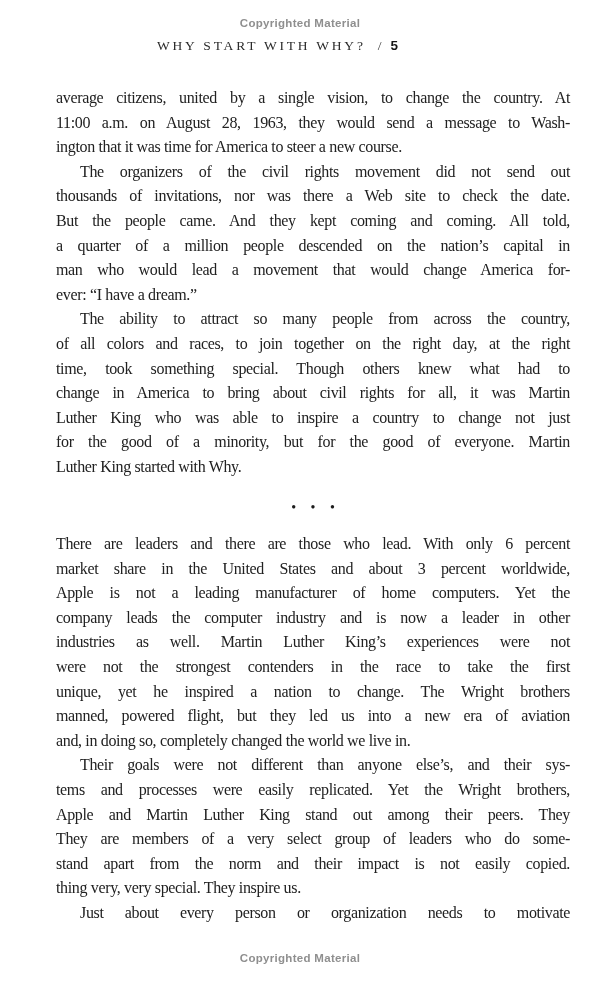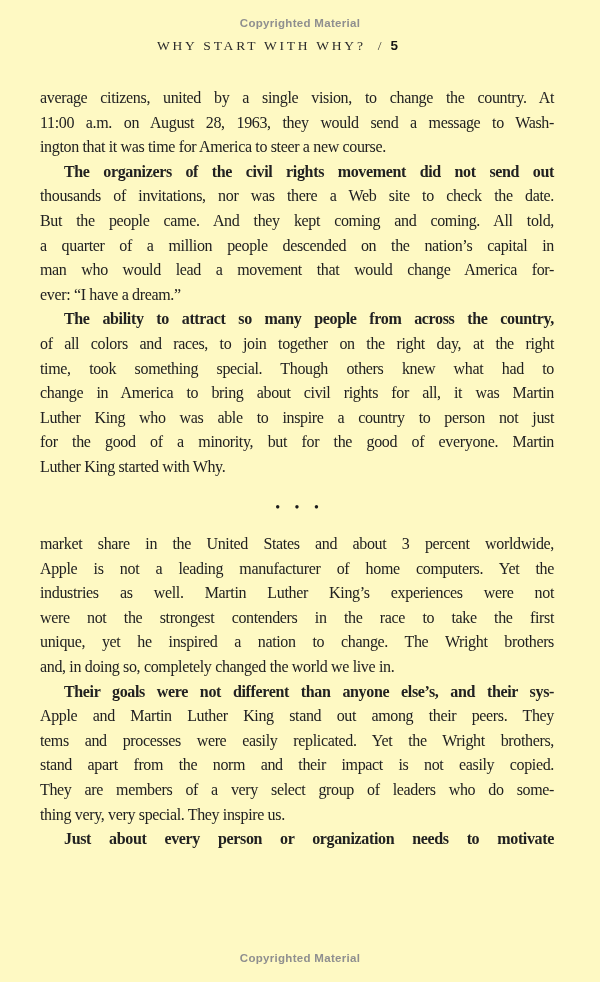--- a/index.html
+++ b/index.html
@@ -11,7 +11,7 @@
     position: relative;
     width: 600px;
     height: 982px;
-    background: #fef9c3;
+    background: #ffffff;
     font-family: "Liberation Serif", serif;
     overflow: hidden;
     margin: 0 auto;

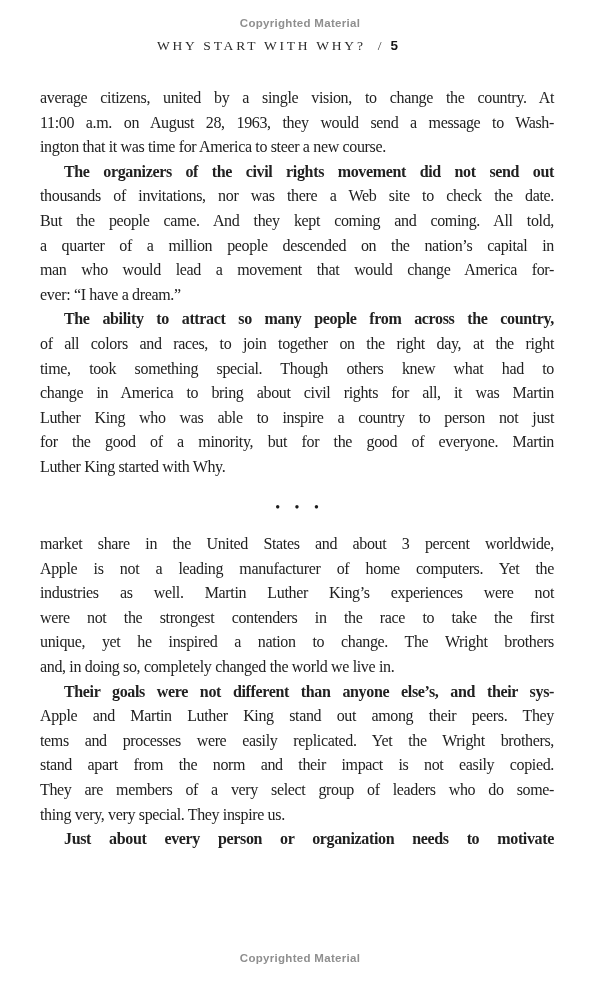--- a/index.html
+++ b/index.html
@@ -58,7 +58,7 @@
   }
   .page-body {
     position: absolute;
-    left: 40px;
+    left: 56px;
     top: 86px;
     width: 514px;
     font-size: 16px;

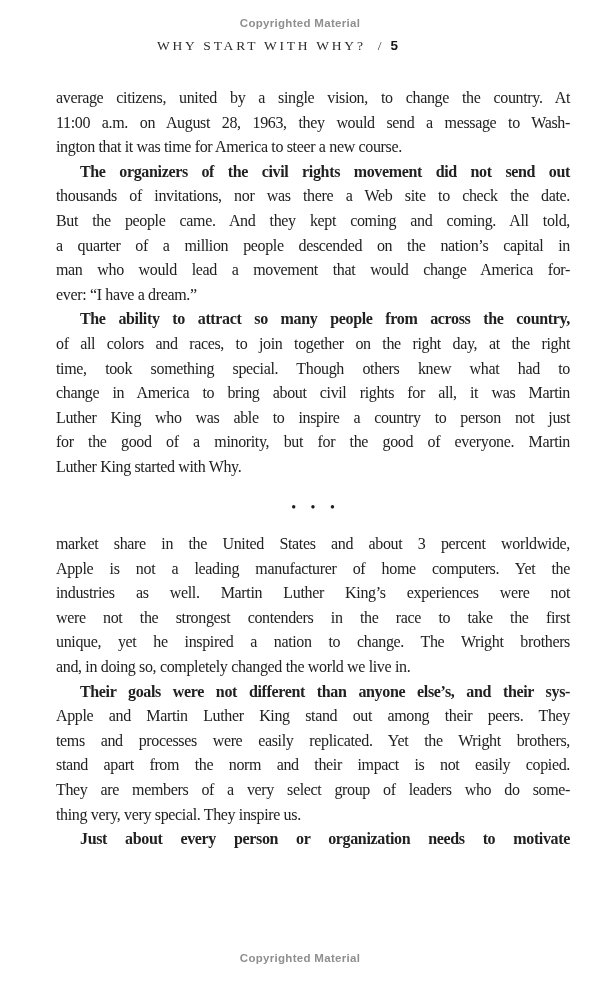--- a/index.html
+++ b/index.html
@@ -75,7 +75,7 @@
     text-align: center;
     text-align-last: left;
   }
-  .line.indent { text-indent: 24px; font-weight: bold; }
+  .line.indent { text-indent: 24px; }
   .section-break {
     text-align: center;
     text-align-last: center;

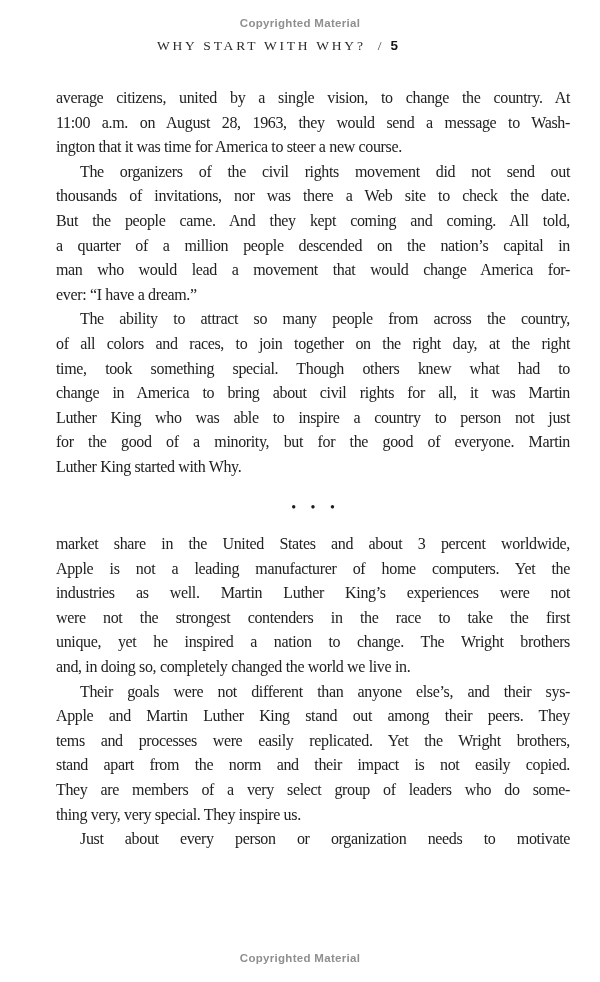--- a/index.html
+++ b/index.html
@@ -117,7 +117,7 @@
         <div class="line">of all colors and races, to join together on the right day, at the right</div>
         <div class="line">time, took something special. Though others knew what had to</div>
         <div class="line">change in America to bring about civil rights for all, it was Martin</div>
-        <div class="line">Luther King who was able to inspire a country to person not just</div>
+        <div class="line">Luther King who was able to inspire a country to change not just</div>
         <div class="line">for the good of a minority, but for the good of everyone. Martin</div>
         <div class="line para-end">Luther King started with Why.</div>
       </div>

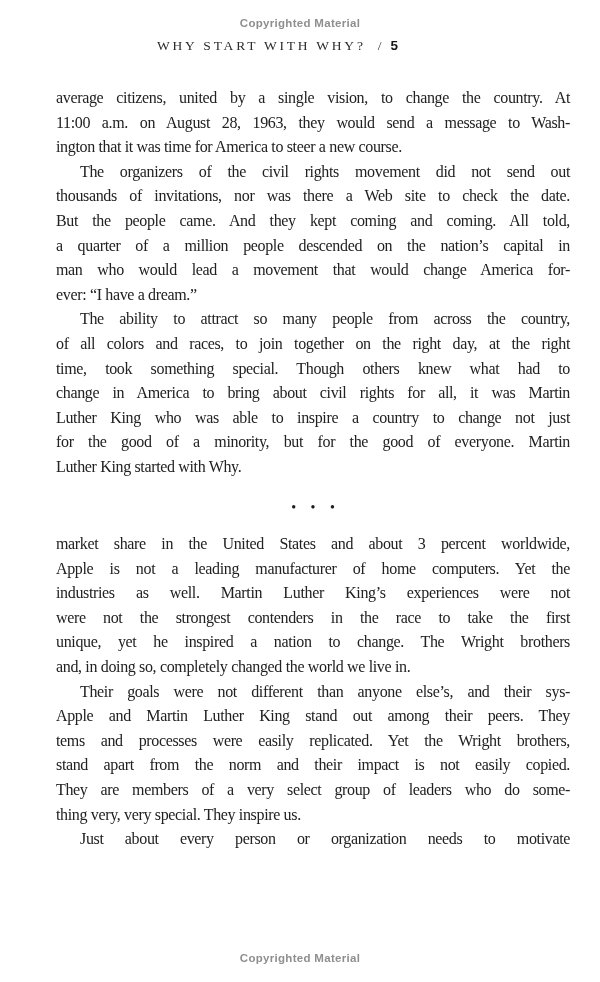--- a/index.html
+++ b/index.html
@@ -123,6 +123,7 @@
       </div>
       <div class="section-break">• • •</div>
       <div class="paragraph">
+        <div class="line">There are leaders and there are those who lead. With only 6 percent</div>
         <div class="line">market share in the United States and about 3 percent worldwide,</div>
         <div class="line">Apple is not a leading manufacturer of home computers. Yet the</div>
         <div class="line">industries as well. Martin Luther King’s experiences were not</div>

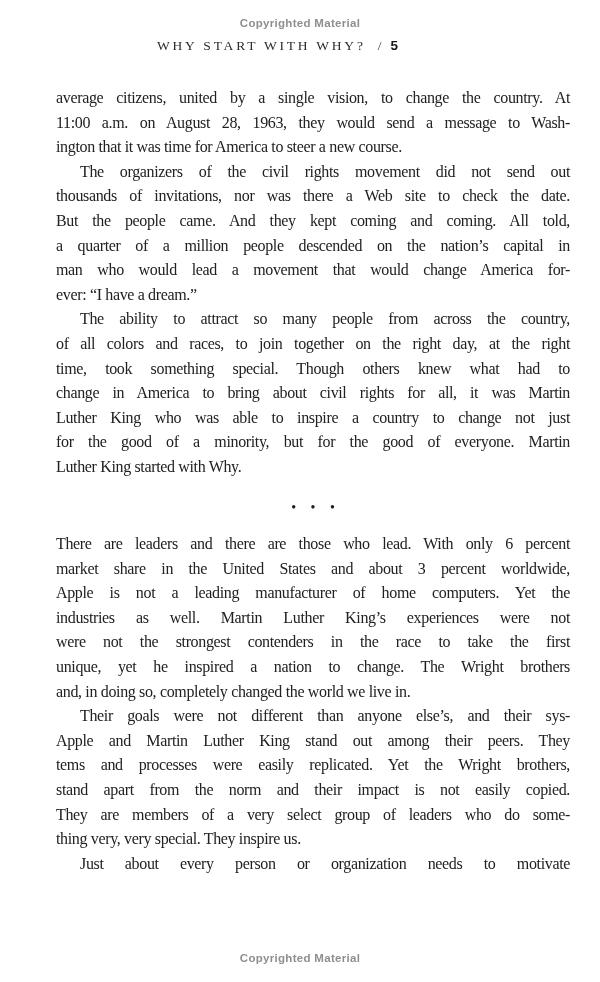--- a/index.html
+++ b/index.html
@@ -126,6 +126,7 @@
         <div class="line">There are leaders and there are those who lead. With only 6 percent</div>
         <div class="line">market share in the United States and about 3 percent worldwide,</div>
         <div class="line">Apple is not a leading manufacturer of home computers. Yet the</div>
+        <div class="line">company leads the computer industry and is now a leader in other</div>
         <div class="line">industries as well. Martin Luther King’s experiences were not</div>
         <div class="line">were not the strongest contenders in the race to take the first</div>
         <div class="line">unique, yet he inspired a nation to change. The Wright brothers</div>

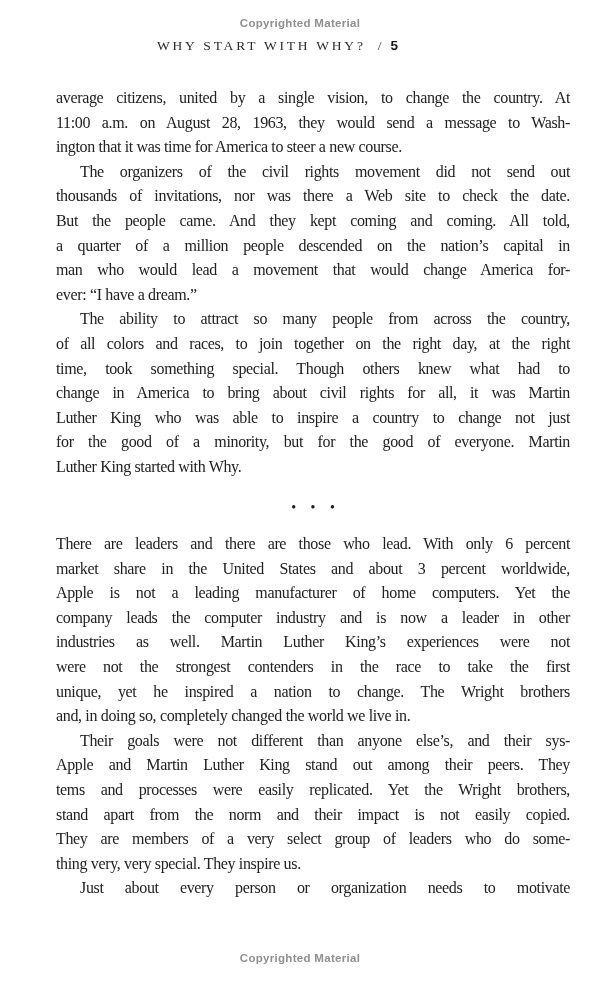--- a/index.html
+++ b/index.html
@@ -130,6 +130,7 @@
         <div class="line">industries as well. Martin Luther King’s experiences were not</div>
         <div class="line">were not the strongest contenders in the race to take the first</div>
         <div class="line">unique, yet he inspired a nation to change. The Wright brothers</div>
+        <div class="line">manned, powered flight, but they led us into a new era of aviation</div>
         <div class="line para-end">and, in doing so, completely changed the world we live in.</div>
       </div>
       <div class="paragraph">

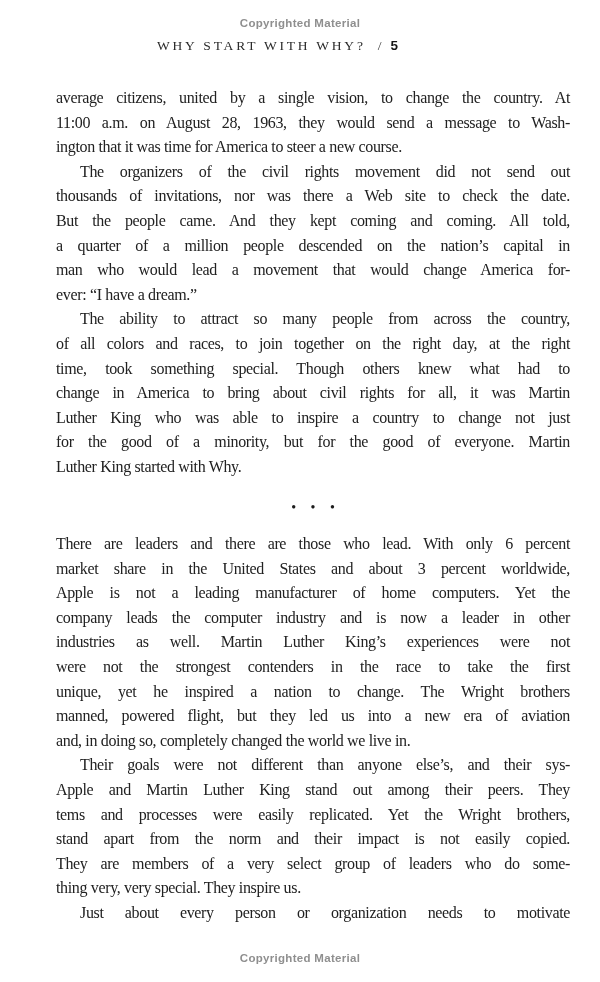--- a/index.html
+++ b/index.html
@@ -135,8 +135,8 @@
       </div>
       <div class="paragraph">
         <div class="line indent">Their goals were not different than anyone else’s, and their sys-</div>
+        <div class="line">tems and processes were easily replicated. Yet the Wright brothers,</div>
         <div class="line">Apple and Martin Luther King stand out among their peers. They</div>
-        <div class="line">tems and processes were easily replicated. Yet the Wright brothers,</div>
         <div class="line">stand apart from the norm and their impact is not easily copied.</div>
         <div class="line">They are members of a very select group of leaders who do some-</div>
         <div class="line para-end">thing very, very special. They inspire us.</div>

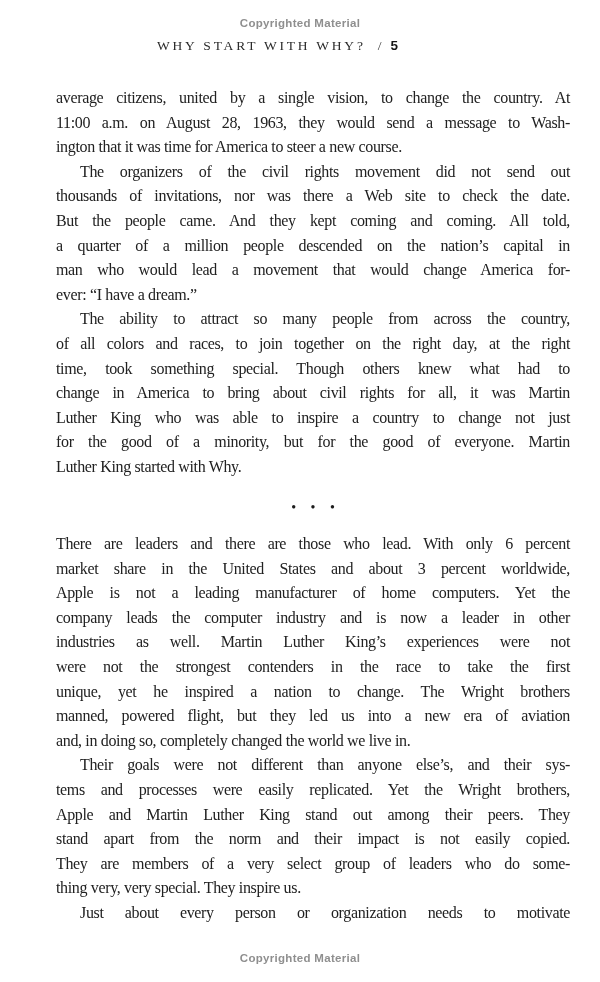--- a/index.html
+++ b/index.html
@@ -137,8 +137,8 @@
         <div class="line indent">Their goals were not different than anyone else’s, and their sys-</div>
         <div class="line">tems and processes were easily replicated. Yet the Wright brothers,</div>
         <div class="line">Apple and Martin Luther King stand out among their peers. They</div>
+        <div class="line">They are members of a very select group of leaders who do some-</div>
         <div class="line">stand apart from the norm and their impact is not easily copied.</div>
-        <div class="line">They are members of a very select group of leaders who do some-</div>
         <div class="line para-end">thing very, very special. They inspire us.</div>
       </div>
       <div class="paragraph">

